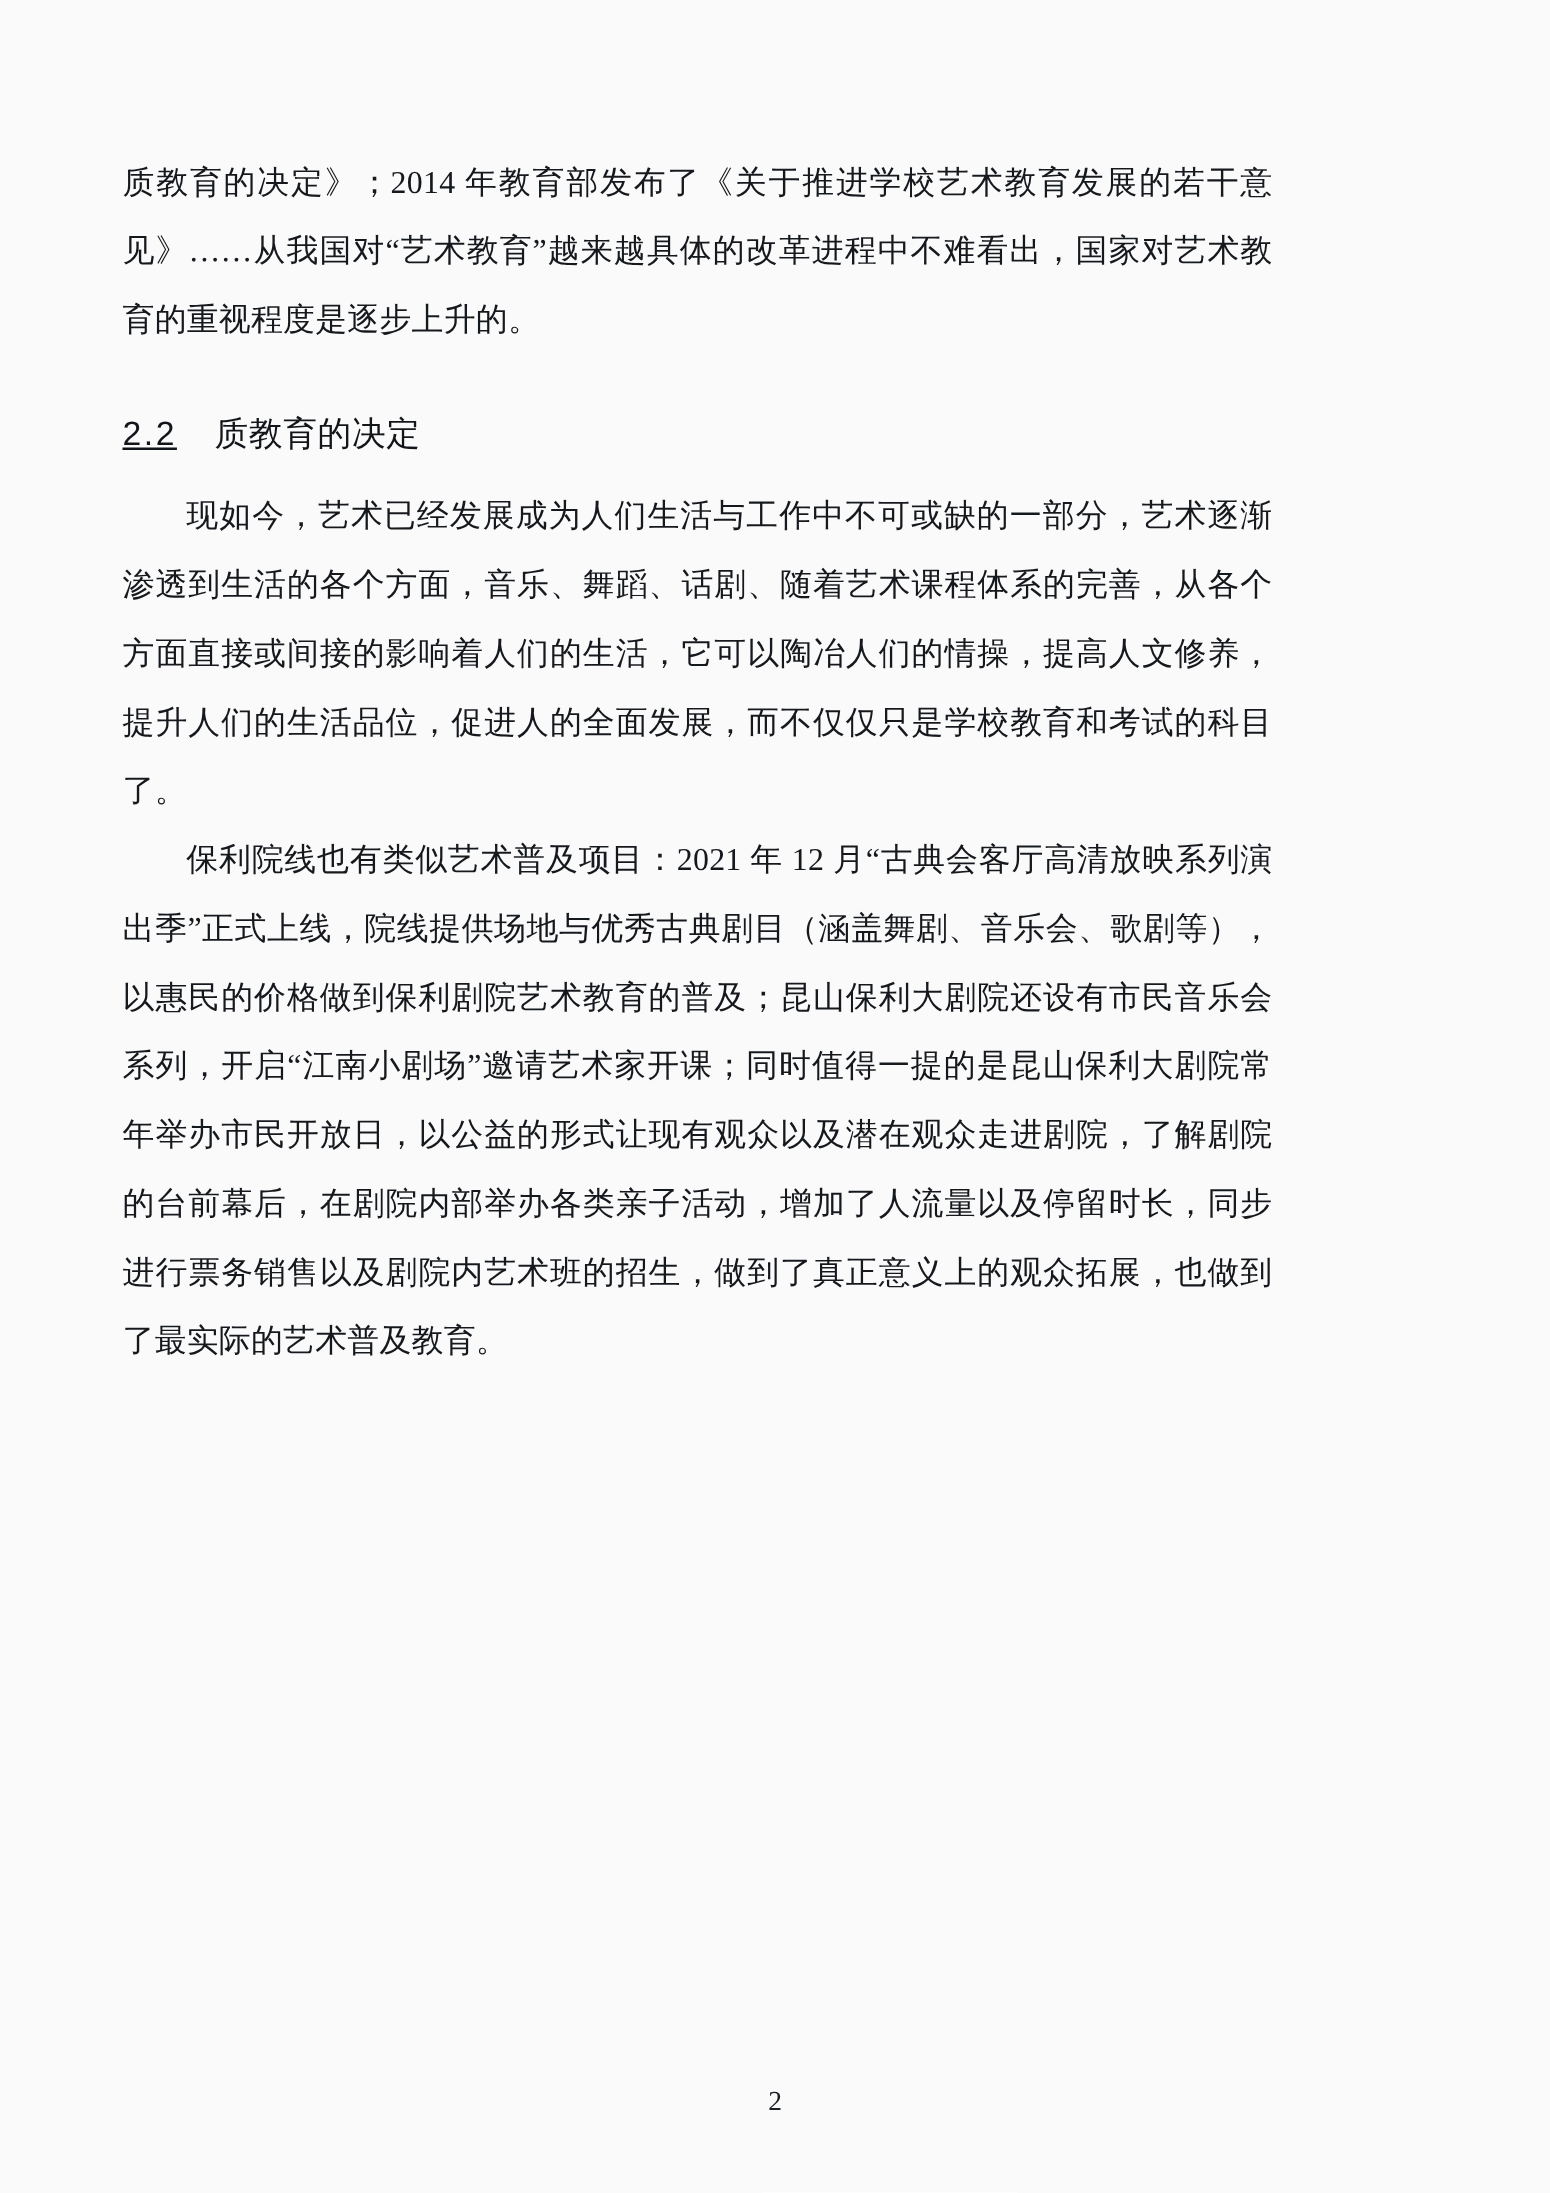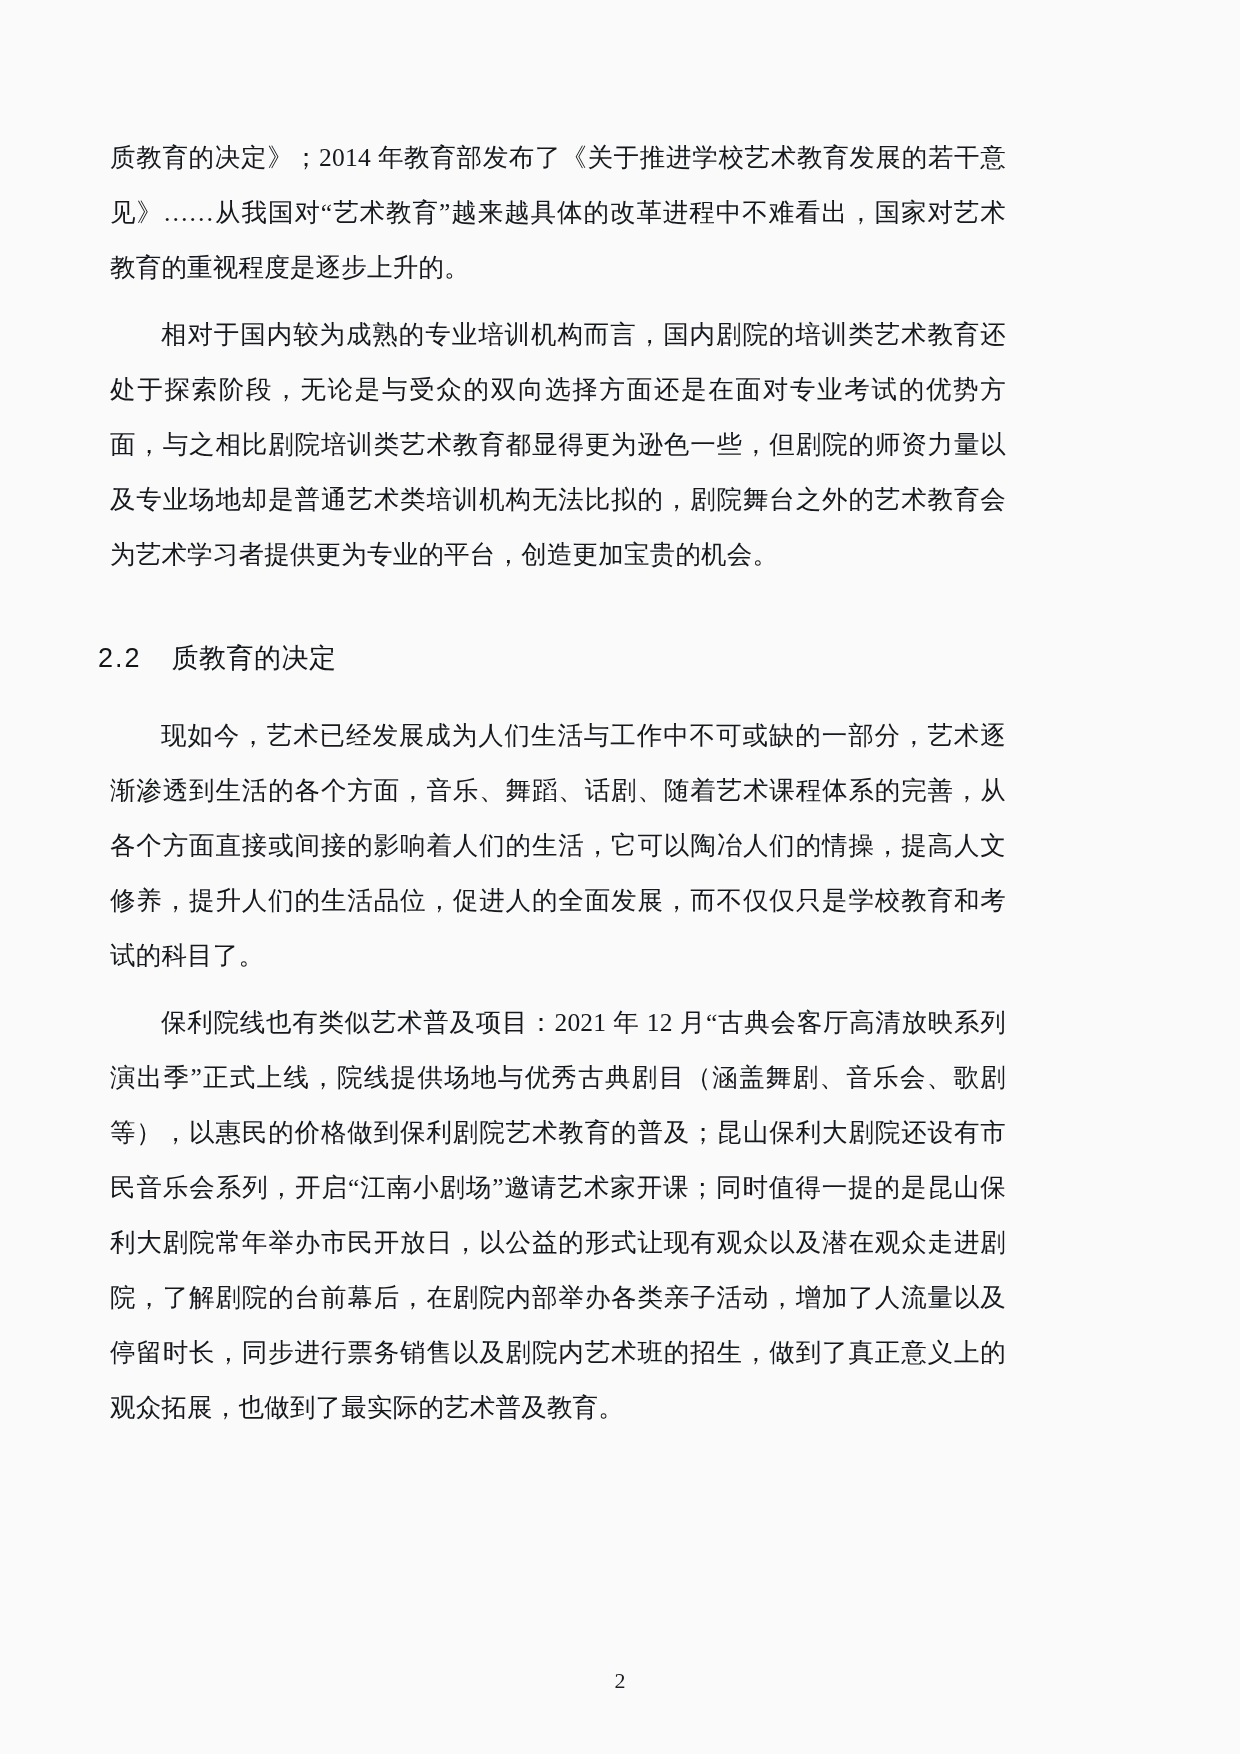--- a/index.html
+++ b/index.html
@@ -39,7 +39,7 @@
     line-height: 55px;
     text-align: justify;
     text-justify: inter-ideograph;
-    margin: 12px;
+    margin: 0;
     color: #15181c;
     letter-spacing: 0.2px;
     text-indent: 0;

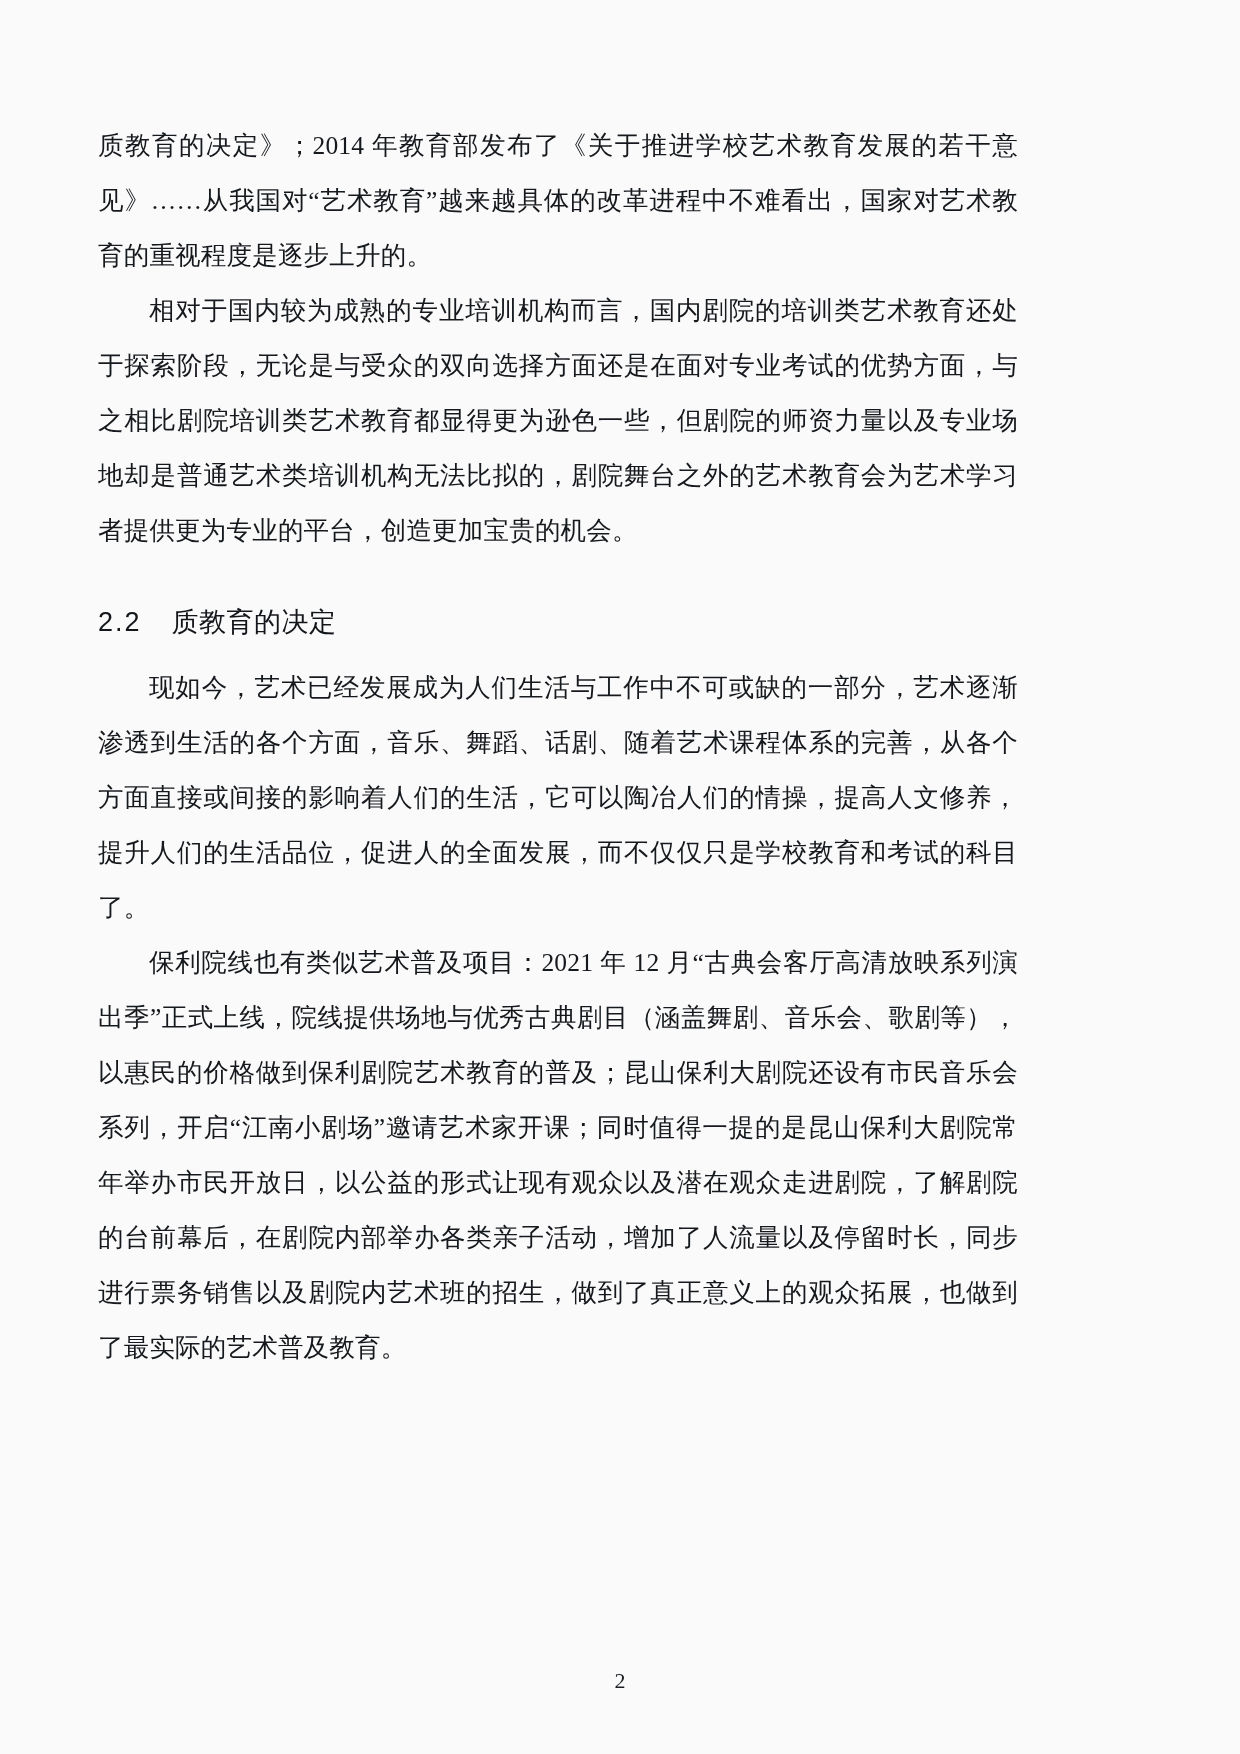--- a/index.html
+++ b/index.html
@@ -92,7 +92,6 @@
   <div id="content">
 
     <p class="para">质教育的决定》；2014 年教育部发布了《关于推进学校艺术教育发展的若干意见》……从我国对“艺术教育”越来越具体的改革进程中不难看出，国家对艺术教育的重视程度是逐步上升的。</p>
-    <p class="para indent">相对于国内较为成熟的专业培训机构而言，国内剧院的培训类艺术教育还处于探索阶段，无论是与受众的双向选择方面还是在面对专业考试的优势方面，与之相比剧院培训类艺术教育都显得更为逊色一些，但剧院的师资力量以及专业场地却是普通艺术类培训机构无法比拟的，剧院舞台之外的艺术教育会为艺术学习者提供更为专业的平台，创造更加宝贵的机会。</p>
 
     <div class="sp-before-heading"></div>
 

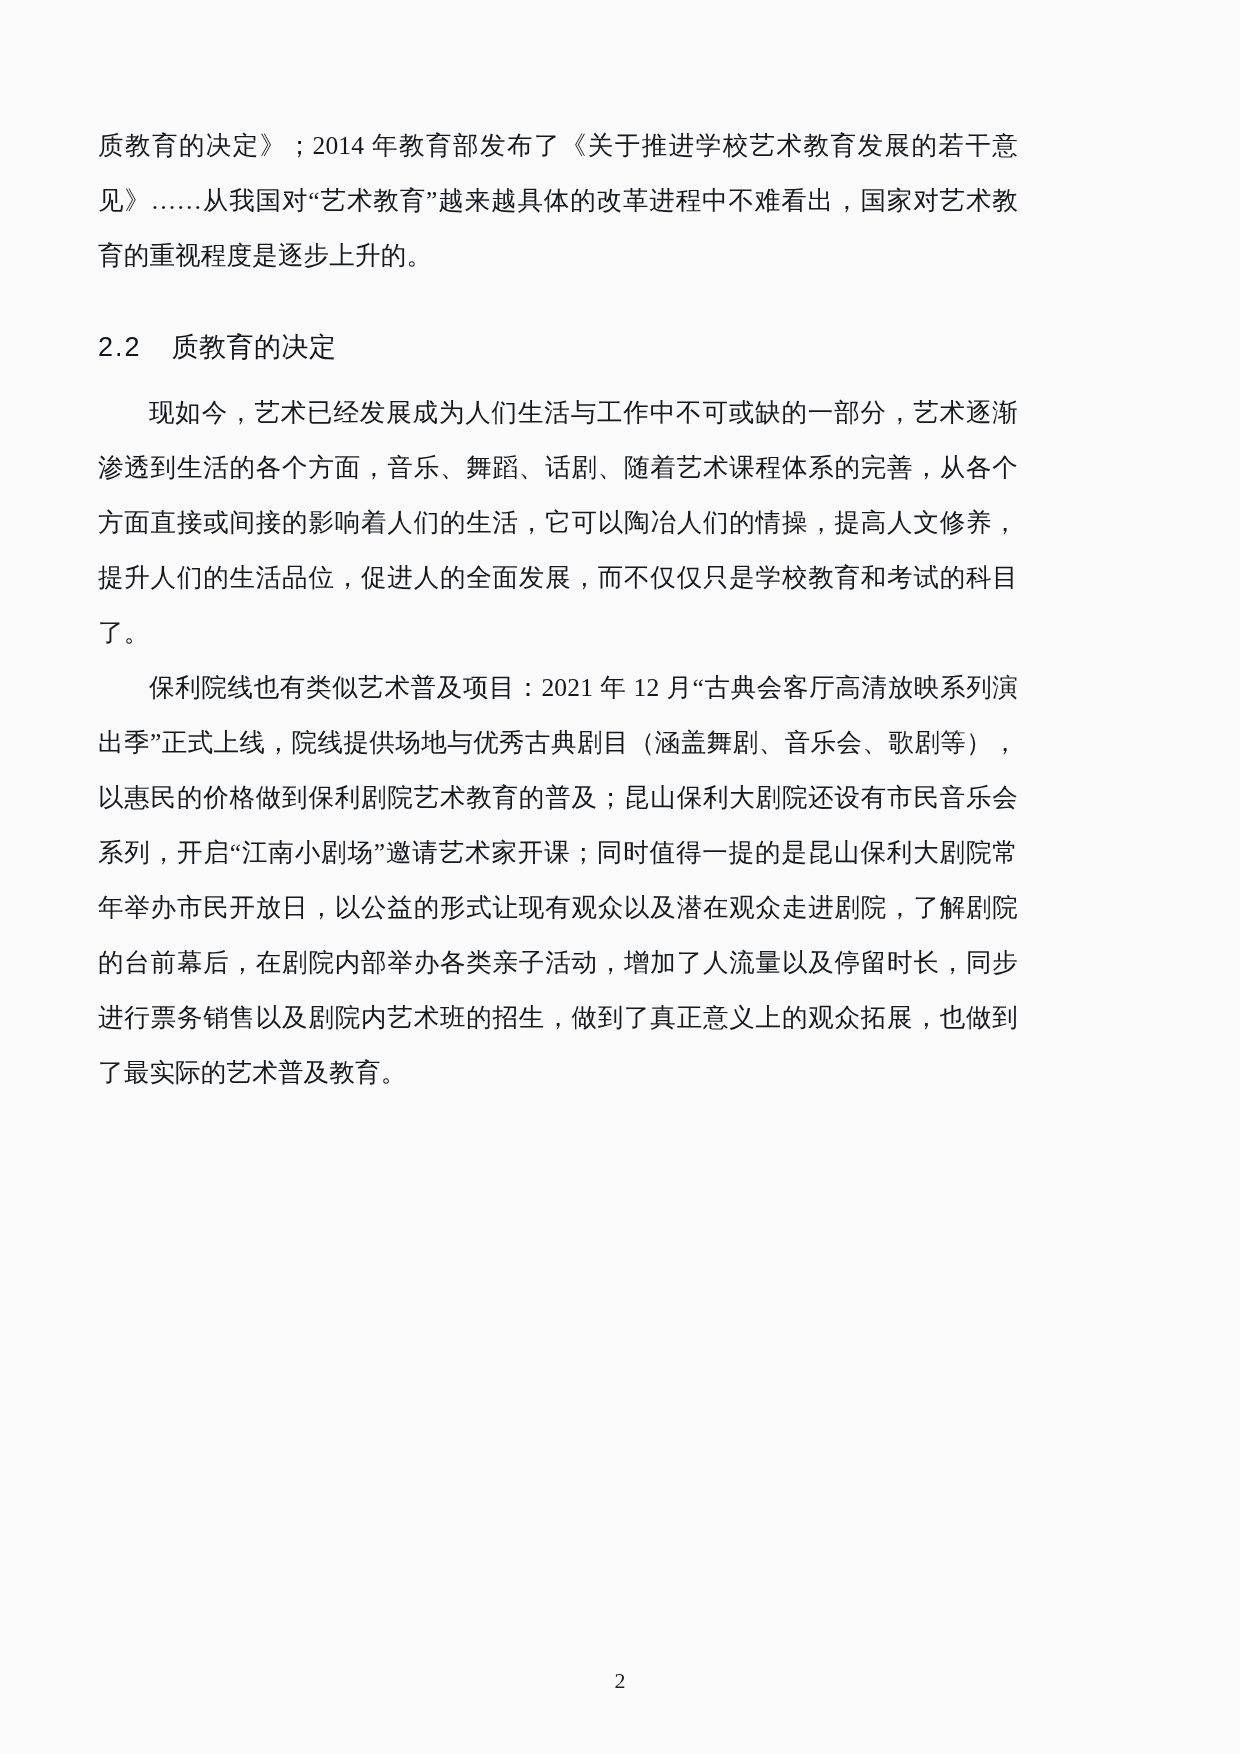--- a/index.html
+++ b/index.html
@@ -60,6 +60,7 @@
   }
   .section-heading .sec-num {
     letter-spacing: 2px;
+    text-decoration: underline;
   }
   .section-heading .sec-gap {
     display: inline-block;

